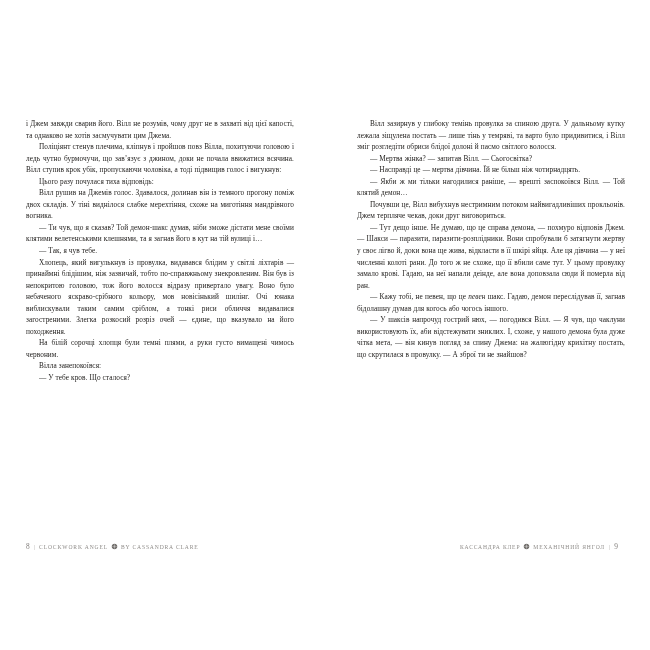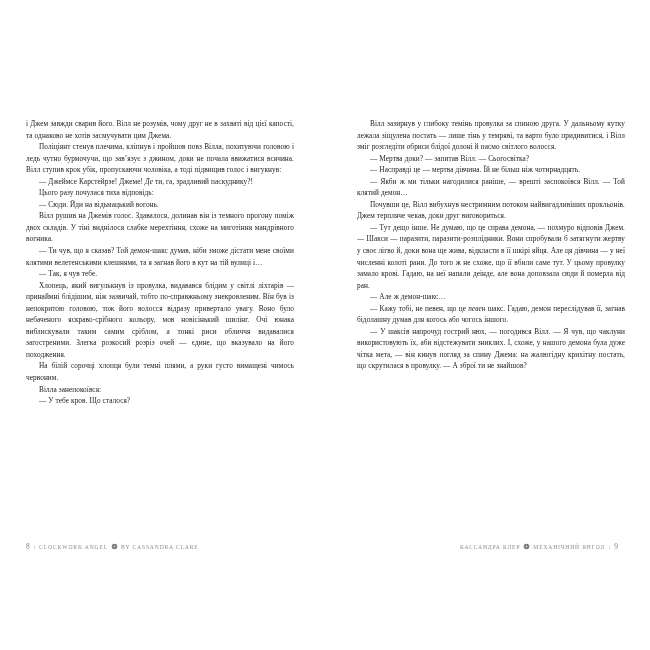--- a/index.html
+++ b/index.html
@@ -172,7 +172,7 @@
   <div class="page" id="page-right">
     <div class="page-body" id="right-body">
         <p class="para"><span>Вілл зазирнув у глибоку темінь провулка за спиною друга. У дальньому кутку лежала зіщулена постать — лише тінь у темряві, та варто було придивитися, і Вілл зміг розгледіти обриси блідої долоні й пасмо світлого волосся.</span></p>
-        <p class="para"><span>— Мертва доки? — запитав Вілл. — Сьогосвітка?</span></p>
+        <p class="para"><span>— Мертва жінка? — запитав Вілл. — Сьогосвітка?</span></p>
         <p class="para"><span>— Насправді це — мертва дівчина. Їй не більш ніж чотирнадцять.</span></p>
         <p class="para"><span>— Якби ж ми тільки нагодилися раніше, — врешті заспокоївся Вілл. — Той клятий демон…</span></p>
         <p class="para"><span>Почувши це, Вілл вибухнув нестримним потоком найвигадливіших прокльонів. Джем терпляче чекав, доки друг виговориться.</span></p>

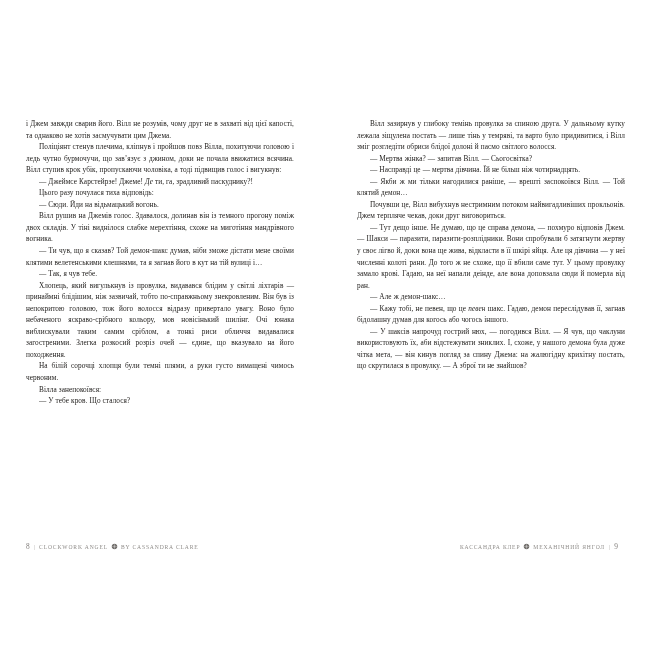--- a/index.html
+++ b/index.html
@@ -126,7 +126,6 @@
     <div class="page-body" id="left-body">
         <p class="para noindent"><span>і Джем завжди сварив його. Вілл не розумів, чому друг не в захваті від цієї капості, та однаково не хотів засмучувати цим Джема.</span></p>
         <p class="para"><span>Поліціянт стенув плечима, кліпнув і пройшов повз Вілла, похитуючи головою і ледь чутно бурмочучи, що зав’язує з джином, доки не почала ввижатися всячина. Вілл ступив крок убік, пропускаючи чоловіка, а тоді підвищив голос і вигукнув:</span></p>
-        <p class="para"><span>— Джеймсе Карстейрзе! Джеме! </span><em>Де</em><span> ти, га, зрадливий паскуднику?!</span></p>
         <p class="para"><span>Цього разу почулася тиха відповідь:</span></p>
         <p class="para"><span>— Сюди. Йди на відьмацький вогонь.</span></p>
         <p class="para"><span>Вілл рушив на Джемів голос. Здавалося, долинав він із темного прогону поміж двох складів. У тіні виднілося слабке мерехтіння, схоже на миготіння мандрівного вогника.</span></p>

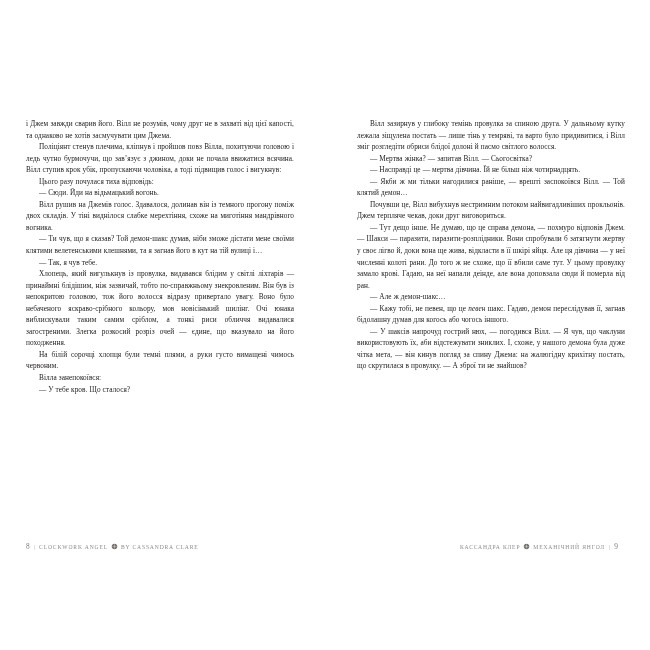--- a/index.html
+++ b/index.html
@@ -127,7 +127,6 @@
         <p class="para noindent"><span>і Джем завжди сварив його. Вілл не розумів, чому друг не в захваті від цієї капості, та однаково не хотів засмучувати цим Джема.</span></p>
         <p class="para"><span>Поліціянт стенув плечима, кліпнув і пройшов повз Вілла, похитуючи головою і ледь чутно бурмочучи, що зав’язує з джином, доки не почала ввижатися всячина. Вілл ступив крок убік, пропускаючи чоловіка, а тоді підвищив голос і вигукнув:</span></p>
         <p class="para"><span>Цього разу почулася тиха відповідь:</span></p>
-        <p class="para"><span>— Сюди. Йди на відьмацький вогонь.</span></p>
         <p class="para"><span>Вілл рушив на Джемів голос. Здавалося, долинав він із темного прогону поміж двох складів. У тіні виднілося слабке мерехтіння, схоже на миготіння мандрівного вогника.</span></p>
         <p class="para"><span>— Ти чув, що я сказав? Той демон-шакс думав, ніби зможе дістати мене своїми клятими велетенськими клешнями, та я загнав його в кут на тій вулиці і…</span></p>
         <p class="para"><span>— Так, я чув тебе.</span></p>

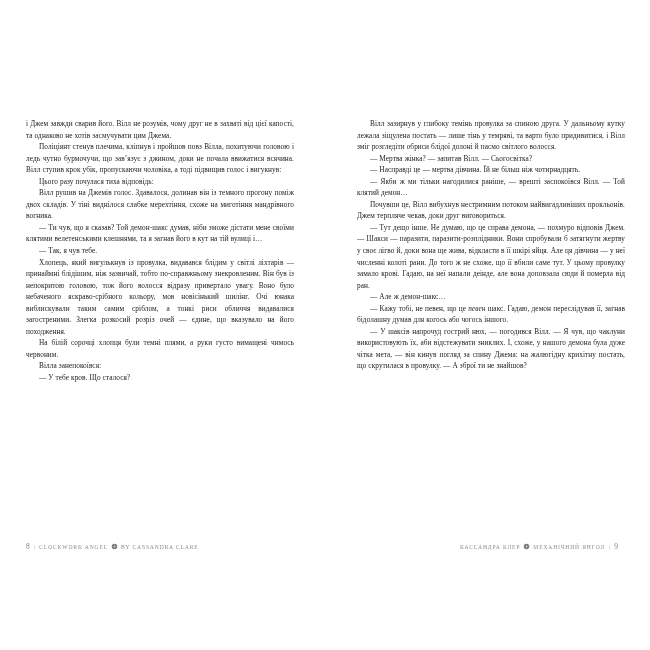--- a/index.html
+++ b/index.html
@@ -175,7 +175,6 @@
         <p class="para"><span>— Якби ж ми тільки нагодилися раніше, — врешті заспокоївся Вілл. — Той клятий демон…</span></p>
         <p class="para"><span>Почувши це, Вілл вибухнув нестримним потоком найвигадливіших прокльонів. Джем терпляче чекав, доки друг виговориться.</span></p>
         <p class="para"><span>— Тут дещо інше. Не думаю, що це справа демона, — похмуро відповів Джем. — Шакси — паразити, паразити-розплідники. Вони спробували б затягнути жертву у своє лігво й, доки вона ще жива, відкласти в її шкірі яйця. Але ця дівчина — у неї численні колоті рани. До того ж не схоже, що її вбили саме тут. У цьому провулку замало крові. Гадаю, на неї напали деінде, але вона доповзала сюди й померла від ран.</span></p>
-        <p class="para"><span>— Але ж демон-шакс…</span></p>
         <p class="para"><span>— Кажу тобі, не певен, що це </span><em>певен</em><span> шакс. Гадаю, демон переслідував її, загнав бідолашну думав для когось або чогось іншого.</span></p>
         <p class="para"><span>— У шаксів напрочуд гострий нюх, — погодився Вілл. — Я чув, що чаклуни використовують їх, аби відстежувати зниклих. І, схоже, у нашого демона була дуже чітка мета, — він кинув погляд за спину Джема: на жалюгідну крихітну постать, що скрутилася в провулку. — А зброї ти не знайшов?</span></p>
       </div>

